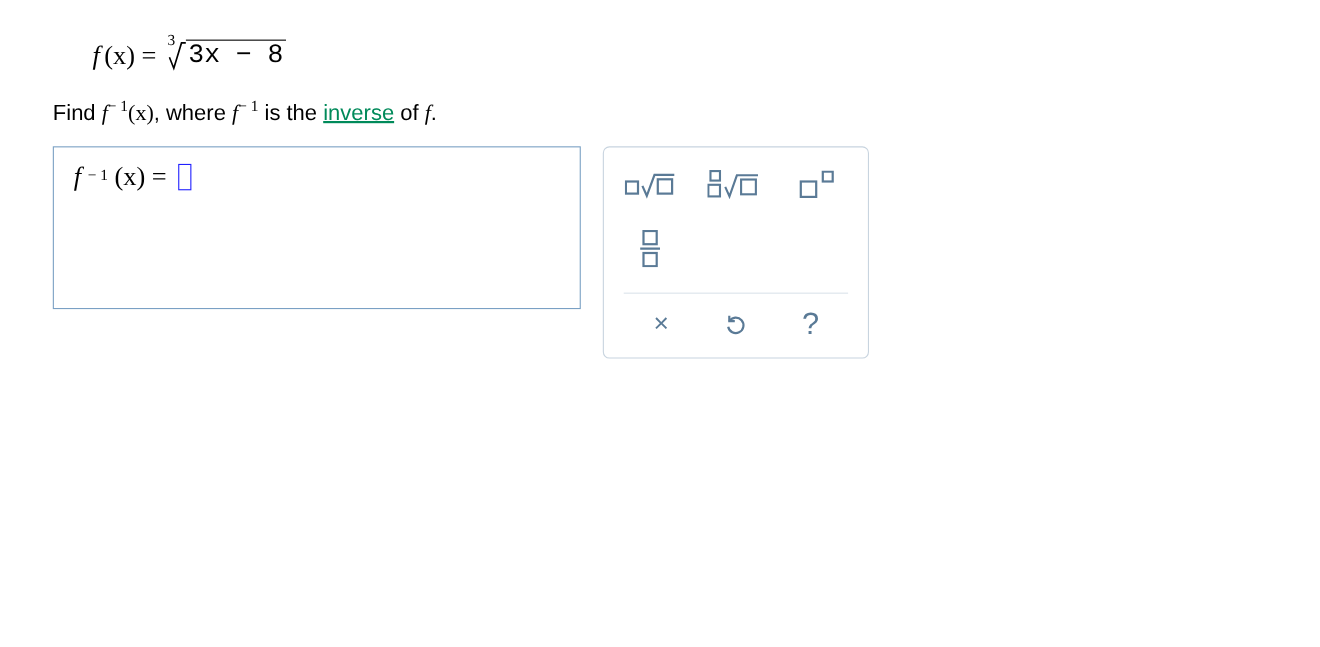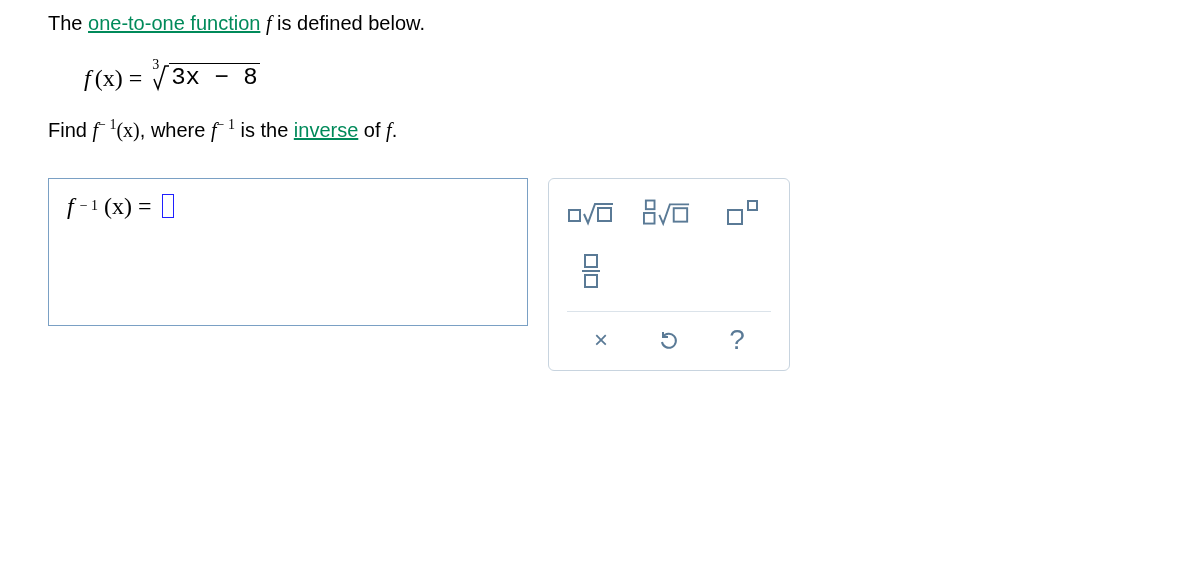--- a/index.html
+++ b/index.html
@@ -121,9 +121,6 @@
 
 <div class="content">
 
-  <div class="line1">
-    <span>The </span><span class="linklike">one-to-one function</span><span> </span><span class="italic">f</span><span> is defined below.</span>
-  </div>
 
   <div class="funcdef">
     <span class="italic">f</span>

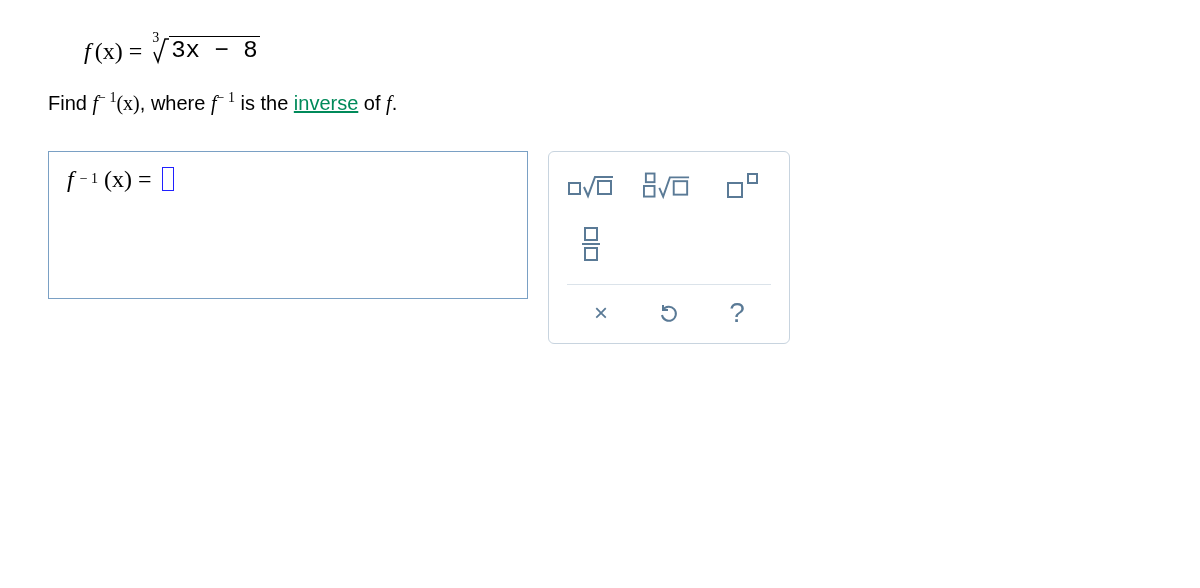--- a/index.html
+++ b/index.html
@@ -35,7 +35,7 @@
   }
   .line2 {
     font-size: 20px;
-    margin-bottom: 36px;
+    margin-bottom: 18px;
   }
   .serif { font-family: 'Times New Roman', serif; }
   .neg1 { font-size: 14px; vertical-align: super; font-family:'Times New Roman',serif;}

